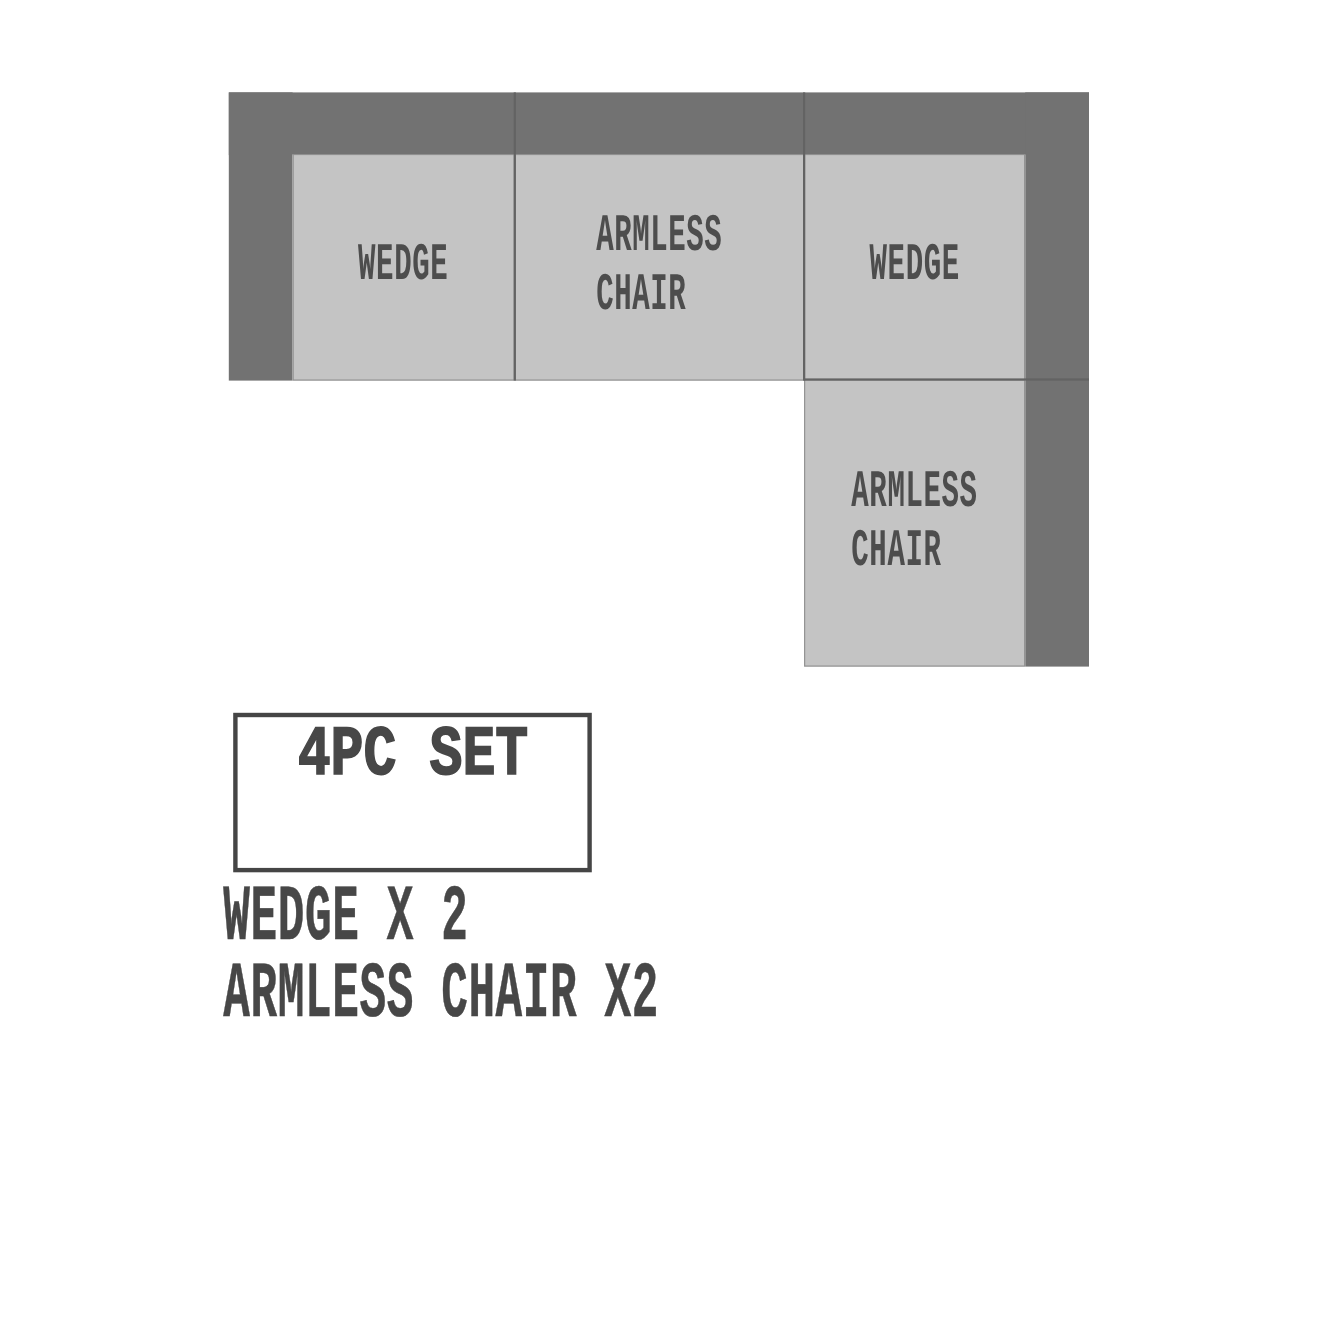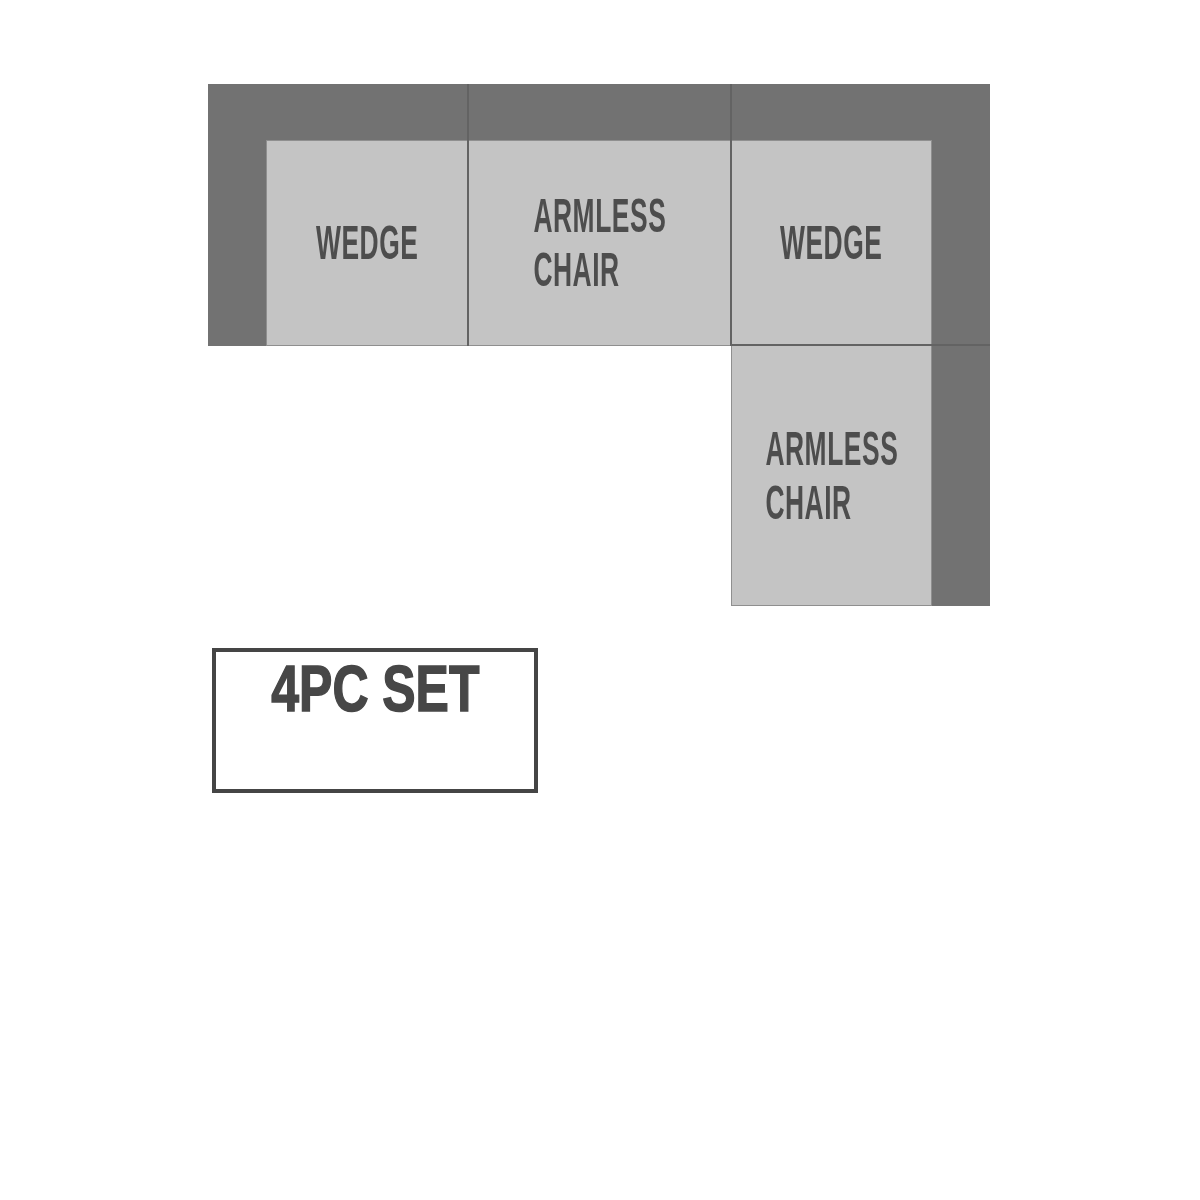--- a/index.html
+++ b/index.html
@@ -8,7 +8,7 @@
     width: 1040px;
     height: 1200px;
     background: var(--bg, #ffffff);
-    font-family: Liberation Sans, sans-serif;
+    font-family: Liberation Mono, monospace;
     overflow: hidden;
   }
 

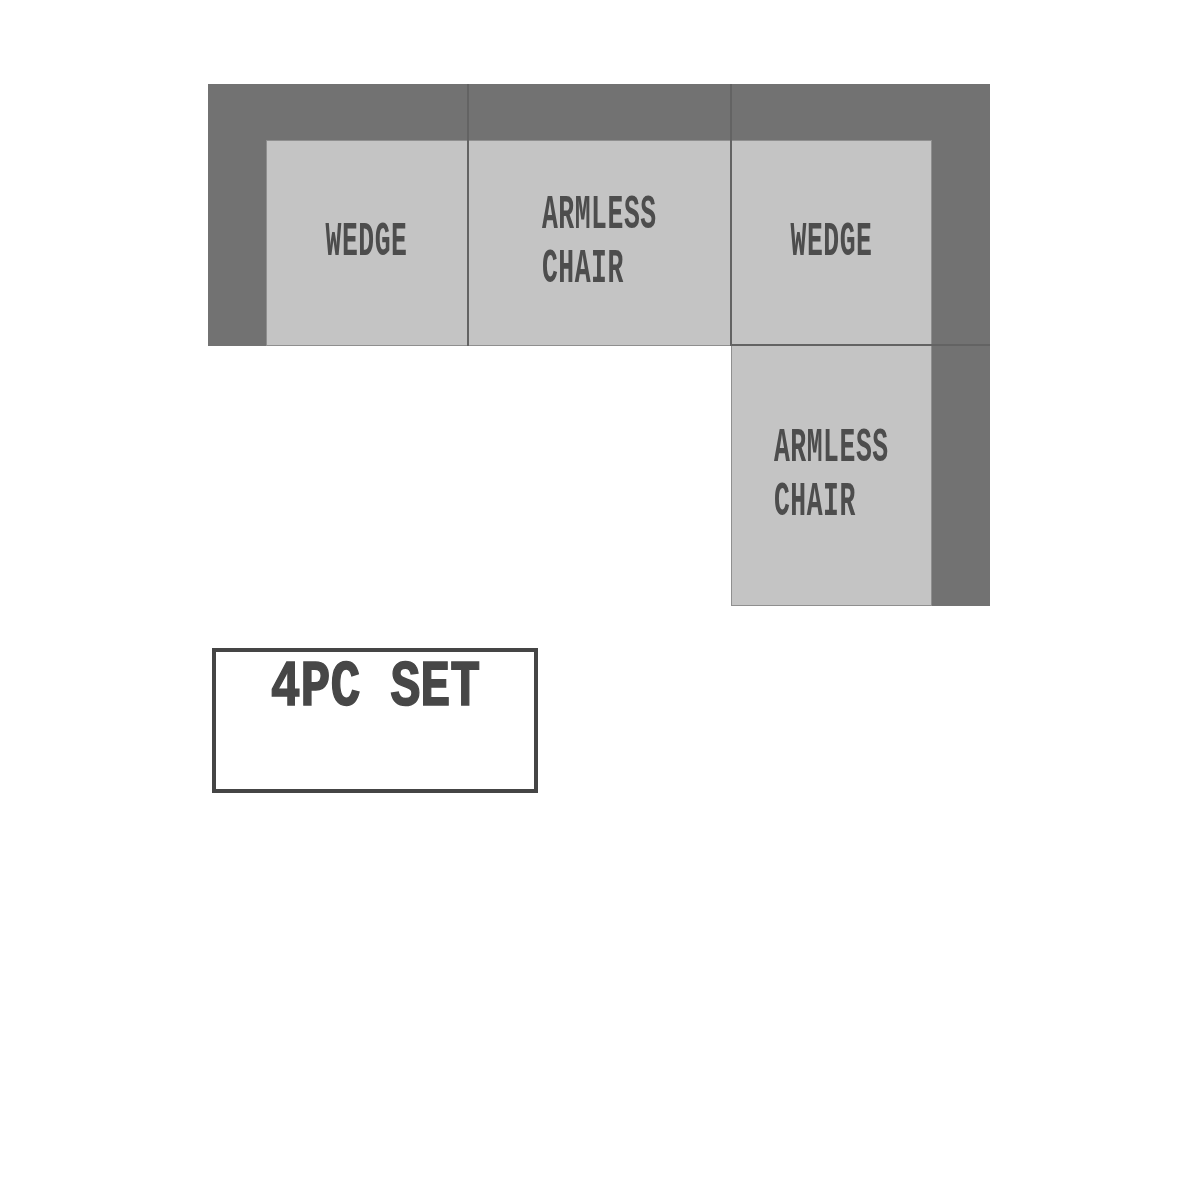--- a/index.html
+++ b/index.html
@@ -132,6 +132,10 @@
     <span class="badge-label">4PC SET</span>
   </div>
 
+  <div class="legend">
+    <div class="legend-line">WEDGE X 2</div>
+    <div class="legend-line">ARMLESS CHAIR X2</div>
+  </div>
 
 </div>
 

